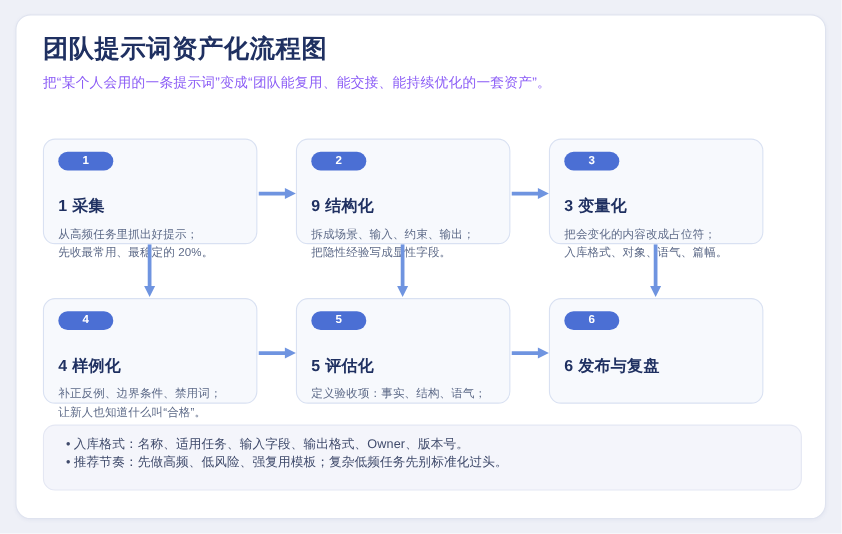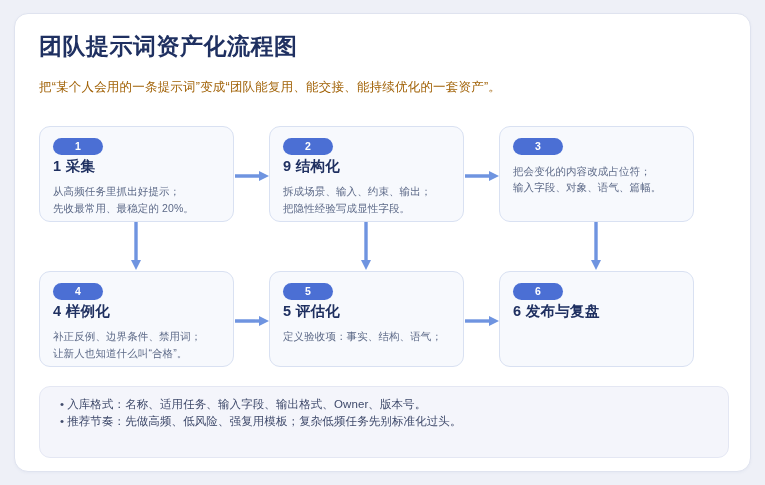--- a/index.html
+++ b/index.html
@@ -40,6 +40,7 @@
     color: #1f3061;
     letter-spacing: 0.5px;
     line-height: 1.25;
+    font-family: Liberation Mono, monospace;
   }
   .subtitle {
     margin-top: 18px;

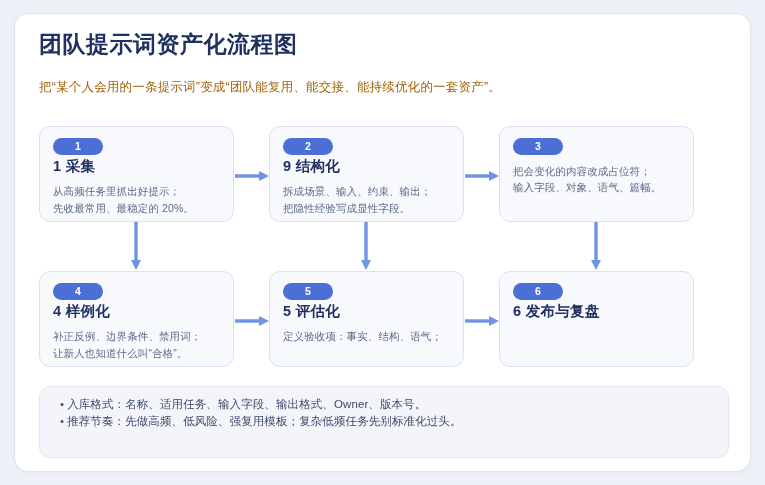--- a/index.html
+++ b/index.html
@@ -43,9 +43,9 @@
     font-family: Liberation Mono, monospace;
   }
   .subtitle {
-    margin-top: 18px;
+    margin-top: 6px;
     font-size: 12.5px;
-    color: #a16207;
+    color: #8b5cf6;
     line-height: 1.4;
     letter-spacing: 0.2px;
   }

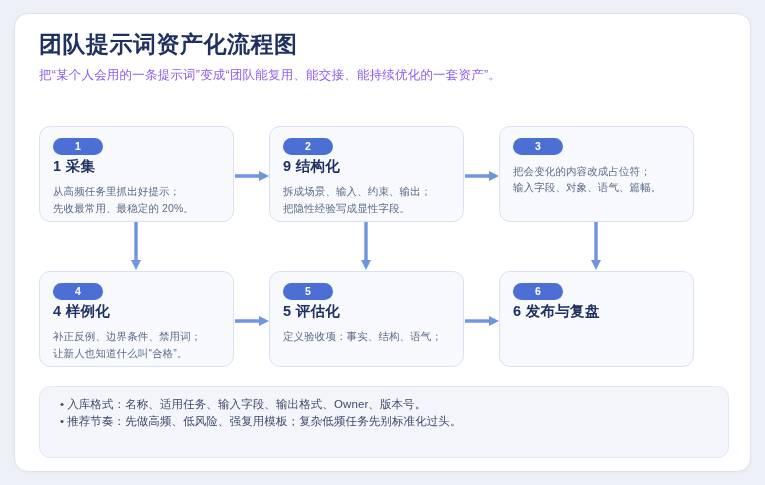--- a/index.html
+++ b/index.html
@@ -88,7 +88,7 @@
     line-height: 13px;
   }
   .card-title {
-    margin-top: 3px;
+    margin-top: 25px;
     font-size: 14.5px;
     font-weight: bold;
     color: #1f3061;

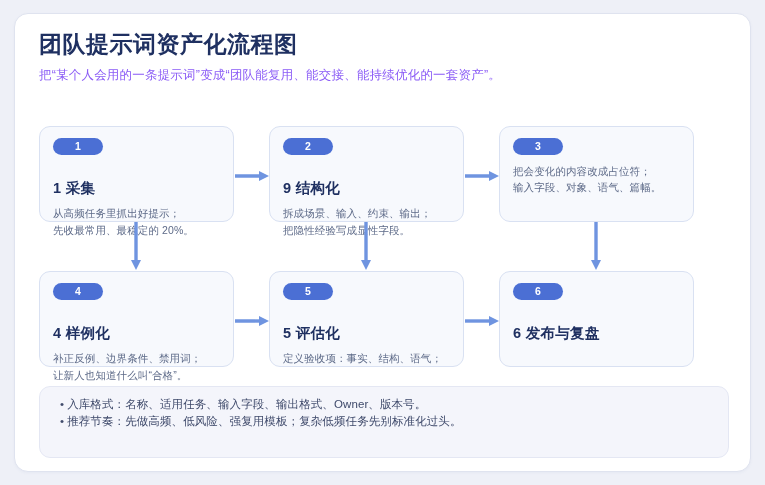--- a/index.html
+++ b/index.html
@@ -183,6 +183,7 @@
 
     <div class="card r0 c2">
       <span class="badge">3</span>
+      <div class="card-title">3 变量化</div>
       <div class="card-desc">
         <div>把会变化的内容改成占位符；</div>
         <div>输入字段、对象、语气、篇幅。</div>

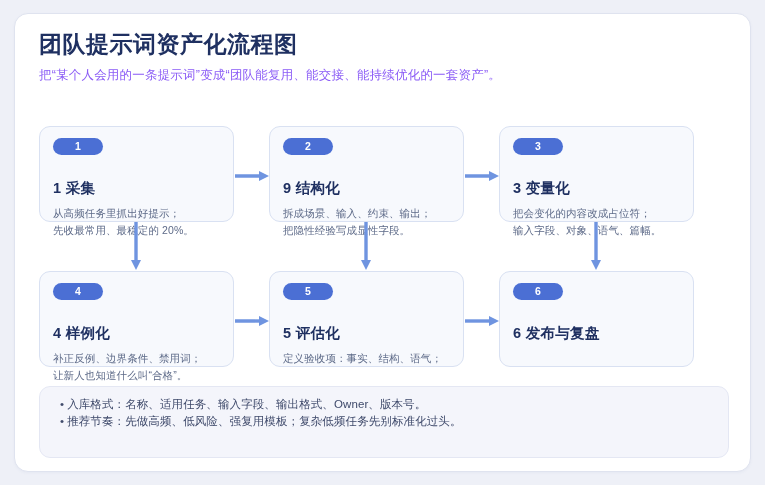--- a/index.html
+++ b/index.html
@@ -186,7 +186,7 @@
       <div class="card-title">3 变量化</div>
       <div class="card-desc">
         <div>把会变化的内容改成占位符；</div>
-        <div>输入字段、对象、语气、篇幅。</div>
+        <div>入库格式、对象、语气、篇幅。</div>
       </div>
     </div>
 

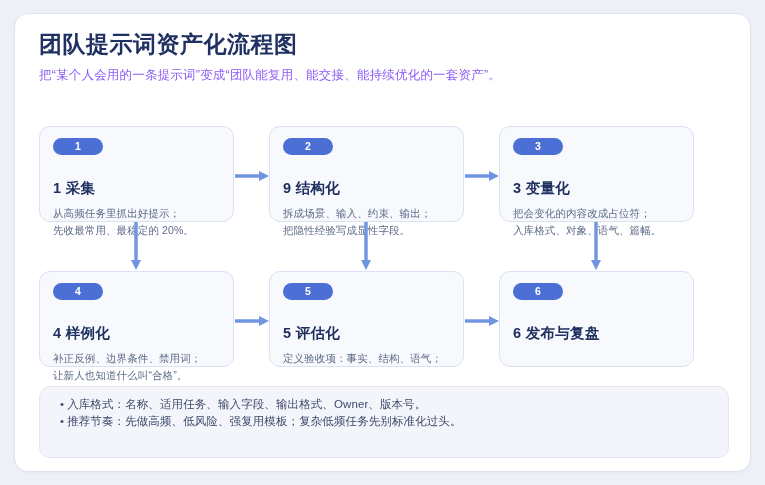--- a/index.html
+++ b/index.html
@@ -132,7 +132,7 @@
     left: 24px;
     top: 372px;
     width: 690px;
-    height: 72px;
+    height: 60px;
     background: #f4f5fb;
     border: 1px solid #e4e7f3;
     border-radius: 11px;

